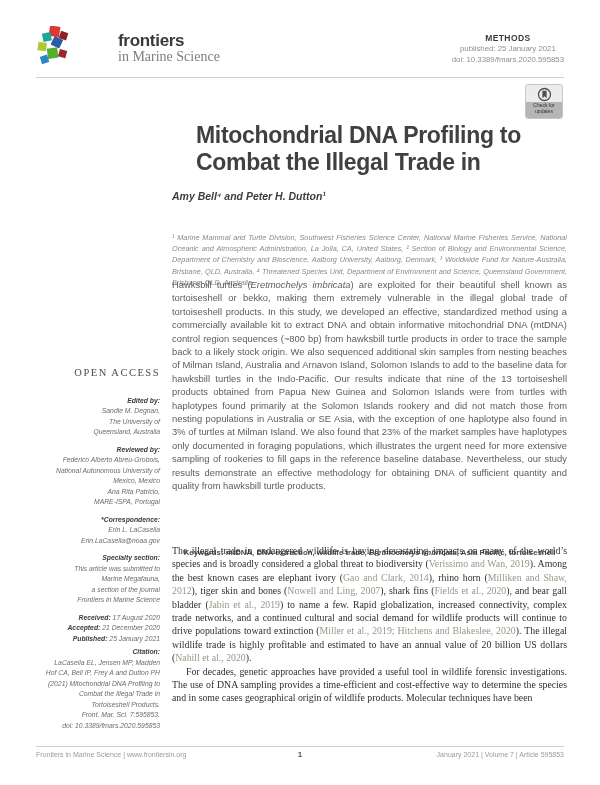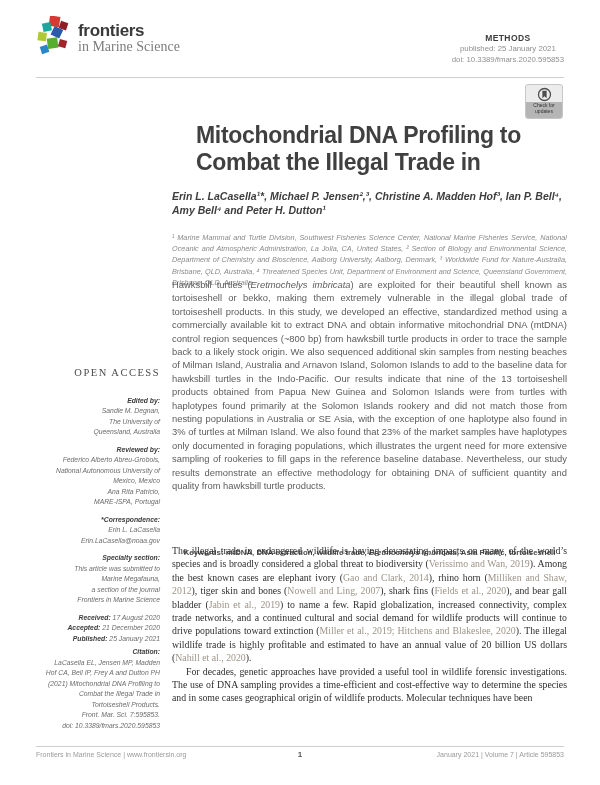--- a/index.html
+++ b/index.html
@@ -10,7 +10,7 @@
   }
 
   
-  .logo { position:absolute; left:36px; top:16px; display:flex; align-items:flex-start; }
+  .logo { position:absolute; left:36px; top:26px; display:flex; align-items:flex-start;gap:40px; }
   .logo-mark { width:38px; height:42px; }
   .wordmark { margin-left:4px; margin-top:6px; }
   .wm-brand { font-size:17px; font-weight:bold; color:#3a3a3a; letter-spacing:-0.3px; line-height:17px; }

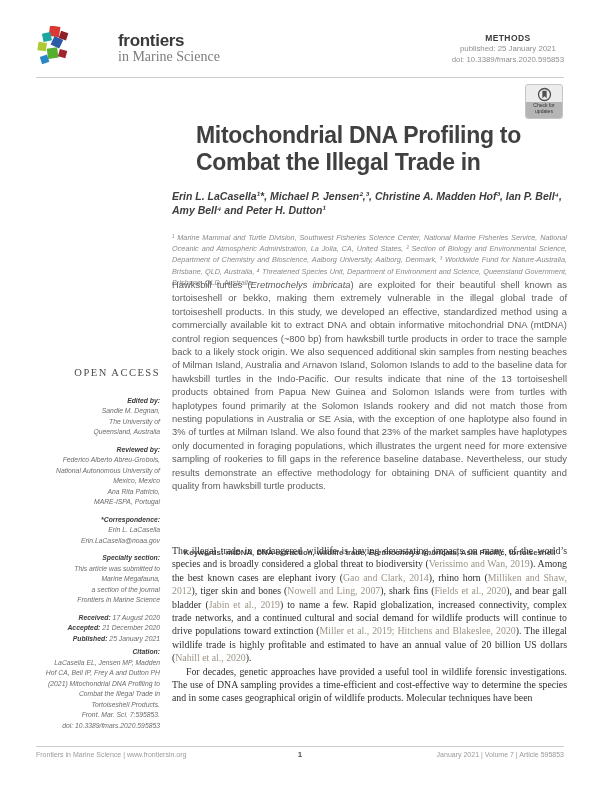--- a/index.html
+++ b/index.html
@@ -190,7 +190,6 @@
     </h1>
 
     <div class="authors">
-      <div>Erin L. LaCasella¹*, Michael P. Jensen²,³, Christine A. Madden Hof³, Ian P. Bell⁴,</div>
       <div>Amy Bell⁴ and Peter H. Dutton¹</div>
     </div>
 

